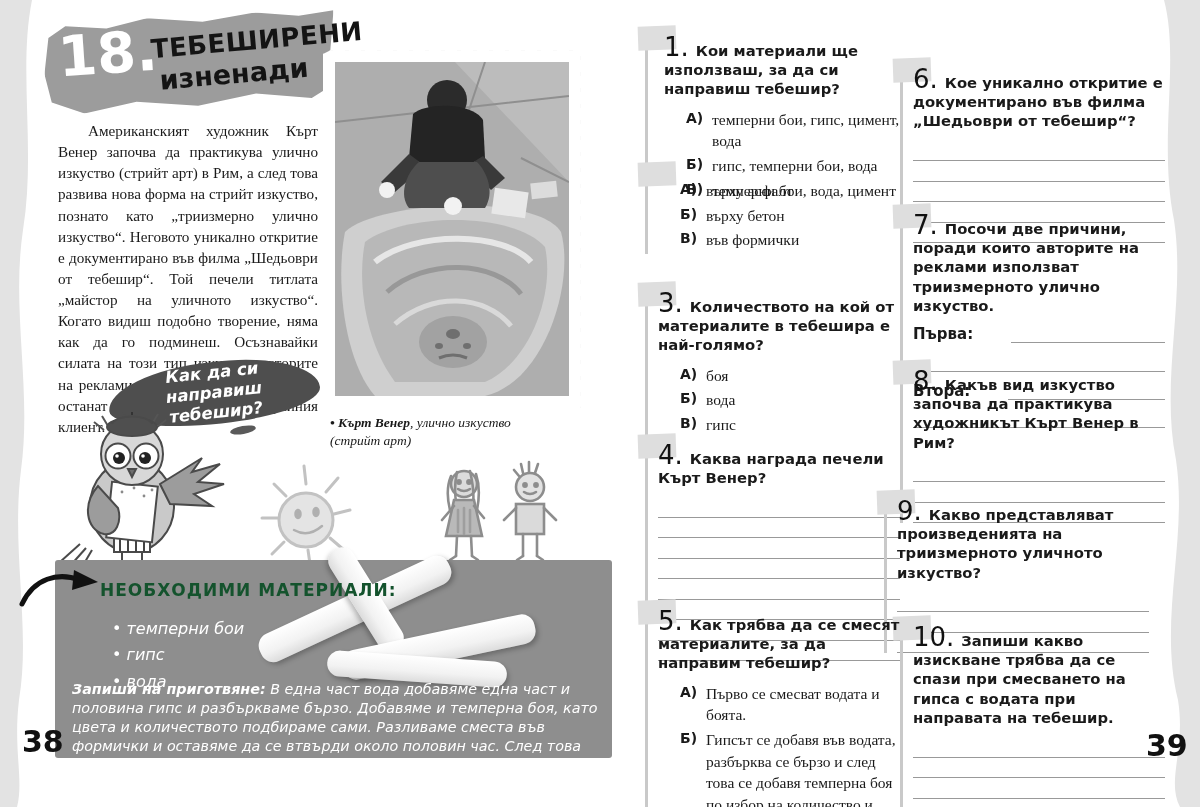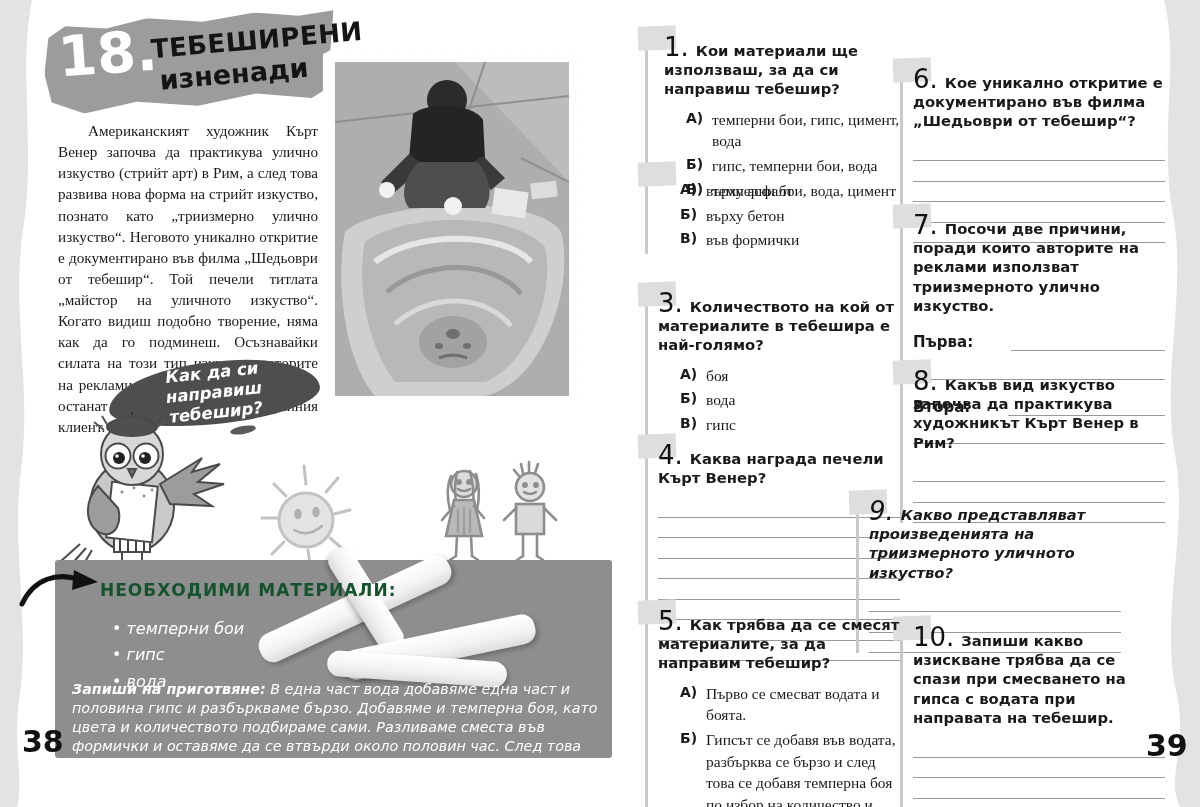--- a/index.html
+++ b/index.html
@@ -61,7 +61,7 @@
   .opttext{font-family:"Liberation Serif","DejaVu Serif",serif;font-size:15.5px;line-height:1.4;}
   .wlines{margin-top:10px;}
   .wline{height:19.5px;border-bottom:1px solid #999;}
-  .ansrow{display:flex;align-items:flex-end;margin-top:18px;gap:32px;}
+  .ansrow{display:flex;align-items:flex-end;margin-top:10px;gap:32px;}
   .anslabel{font-size:15px;font-weight:bold;white-space:nowrap;margin-right:6px;}
   .ansline{flex:1;border-bottom:1px solid #999;height:16px;}
 </style>

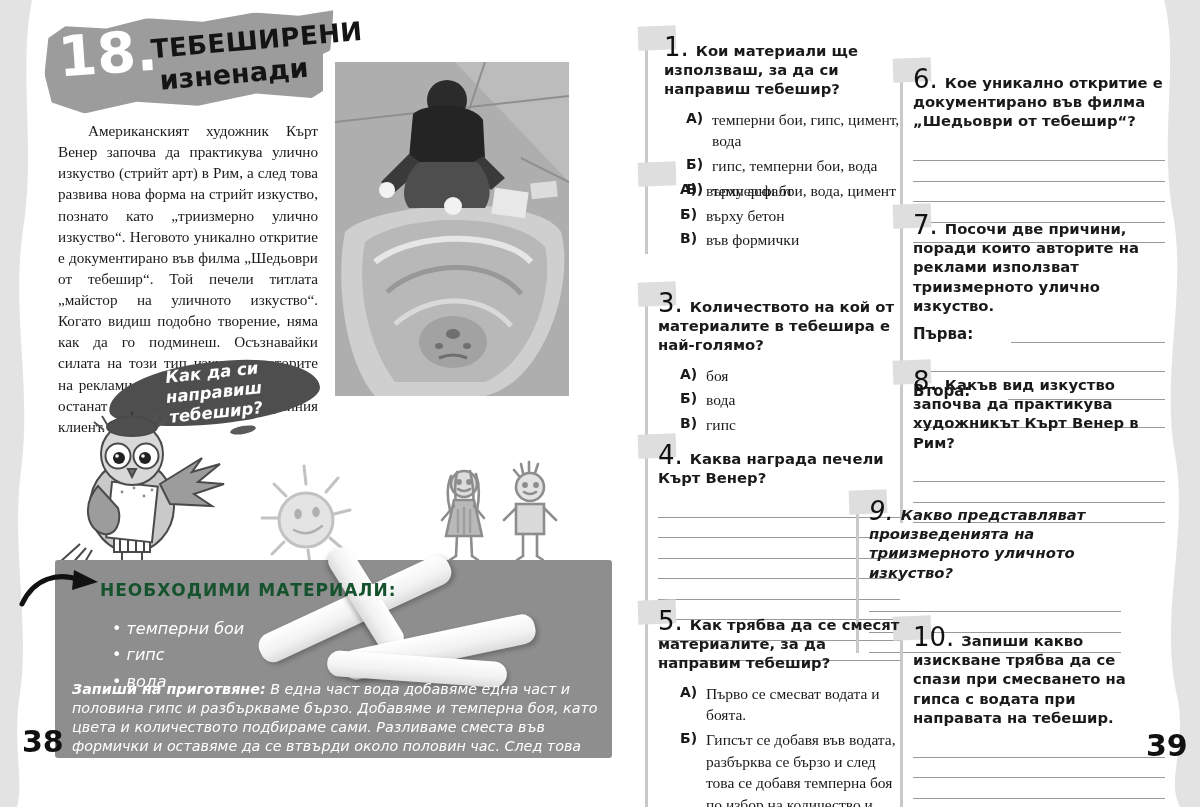--- a/index.html
+++ b/index.html
@@ -203,6 +203,9 @@
       <rect x="196" y="120" width="26" height="16" fill="#dcdcdc" transform="rotate(-6 209 128)"></rect>
     </svg>
   </div>
+  <div class="abs caption serif">
+    <span class="nm">Кърт Венер</span><span>, улично изкуство (стрийт арт)</span>
+  </div>
 
   <div class="abs matbox">
     <div class="chalk" style="left:196px;top:34px;width:208px;height:30px;transform:rotate(-25deg);"></div>

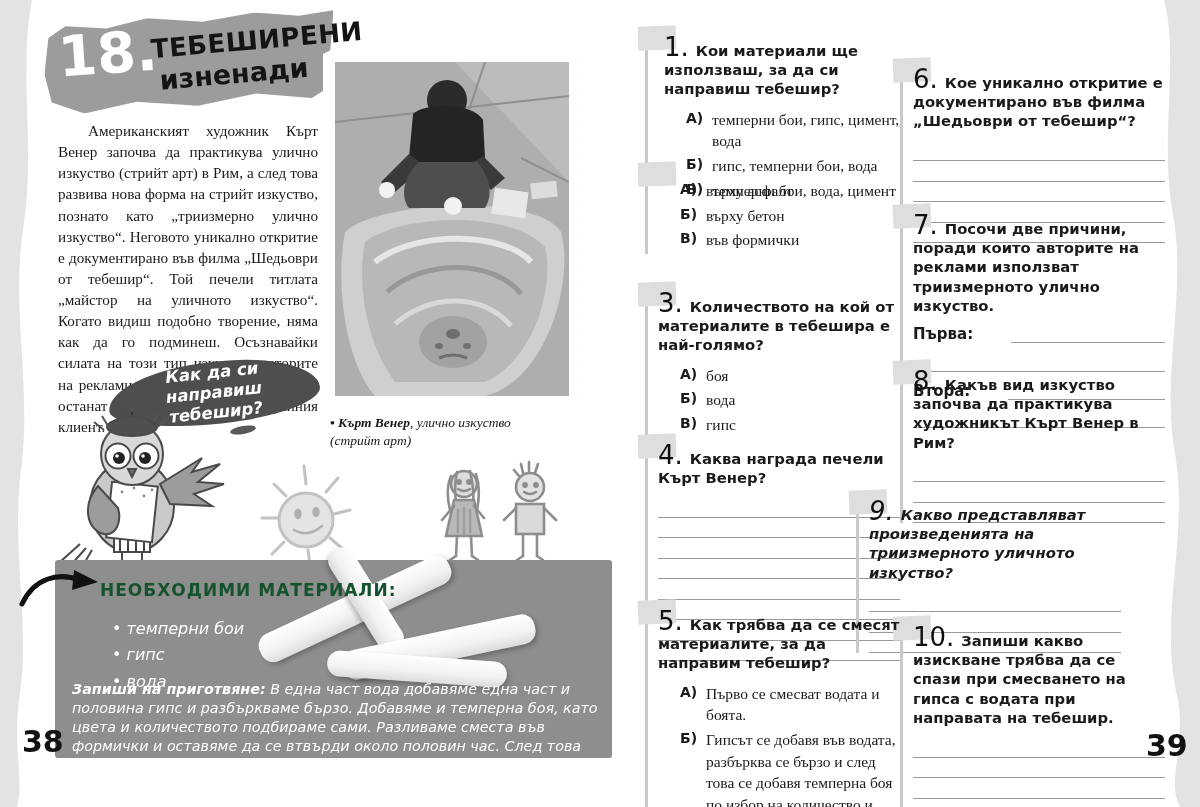--- a/index.html
+++ b/index.html
@@ -355,7 +355,7 @@
       </div>
   </div>
 
-  <div class="q" style="left:856px;top:498px;width:252px;font-style:italic;">
+  <div class="q" style="left:884px;top:498px;width:252px;">
     <div class="tape"></div>
     <div class="qhead"><span class="qnum">9.</span><span class="qtext">Какво представляват произведенията на триизмерното уличното изкуство?</span></div>
     <div class="wlines">

